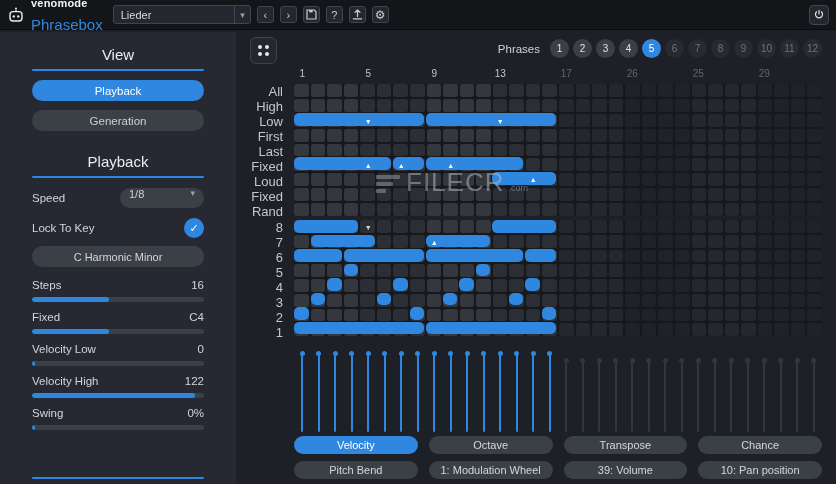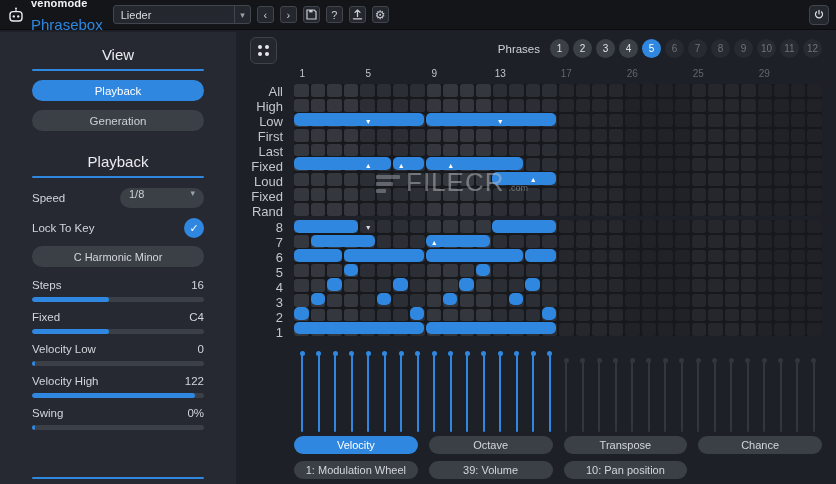--- a/index.html
+++ b/index.html
@@ -1049,6 +1049,7 @@
       <div class="tabbtn">Chance</div>
     </div>
   <div class="tabrow tr2">
+      <div class="tabbtn">Pitch Bend</div>
       <div class="tabbtn">1: Modulation Wheel</div>
       <div class="tabbtn">39: Volume</div>
       <div class="tabbtn">10: Pan position</div>

